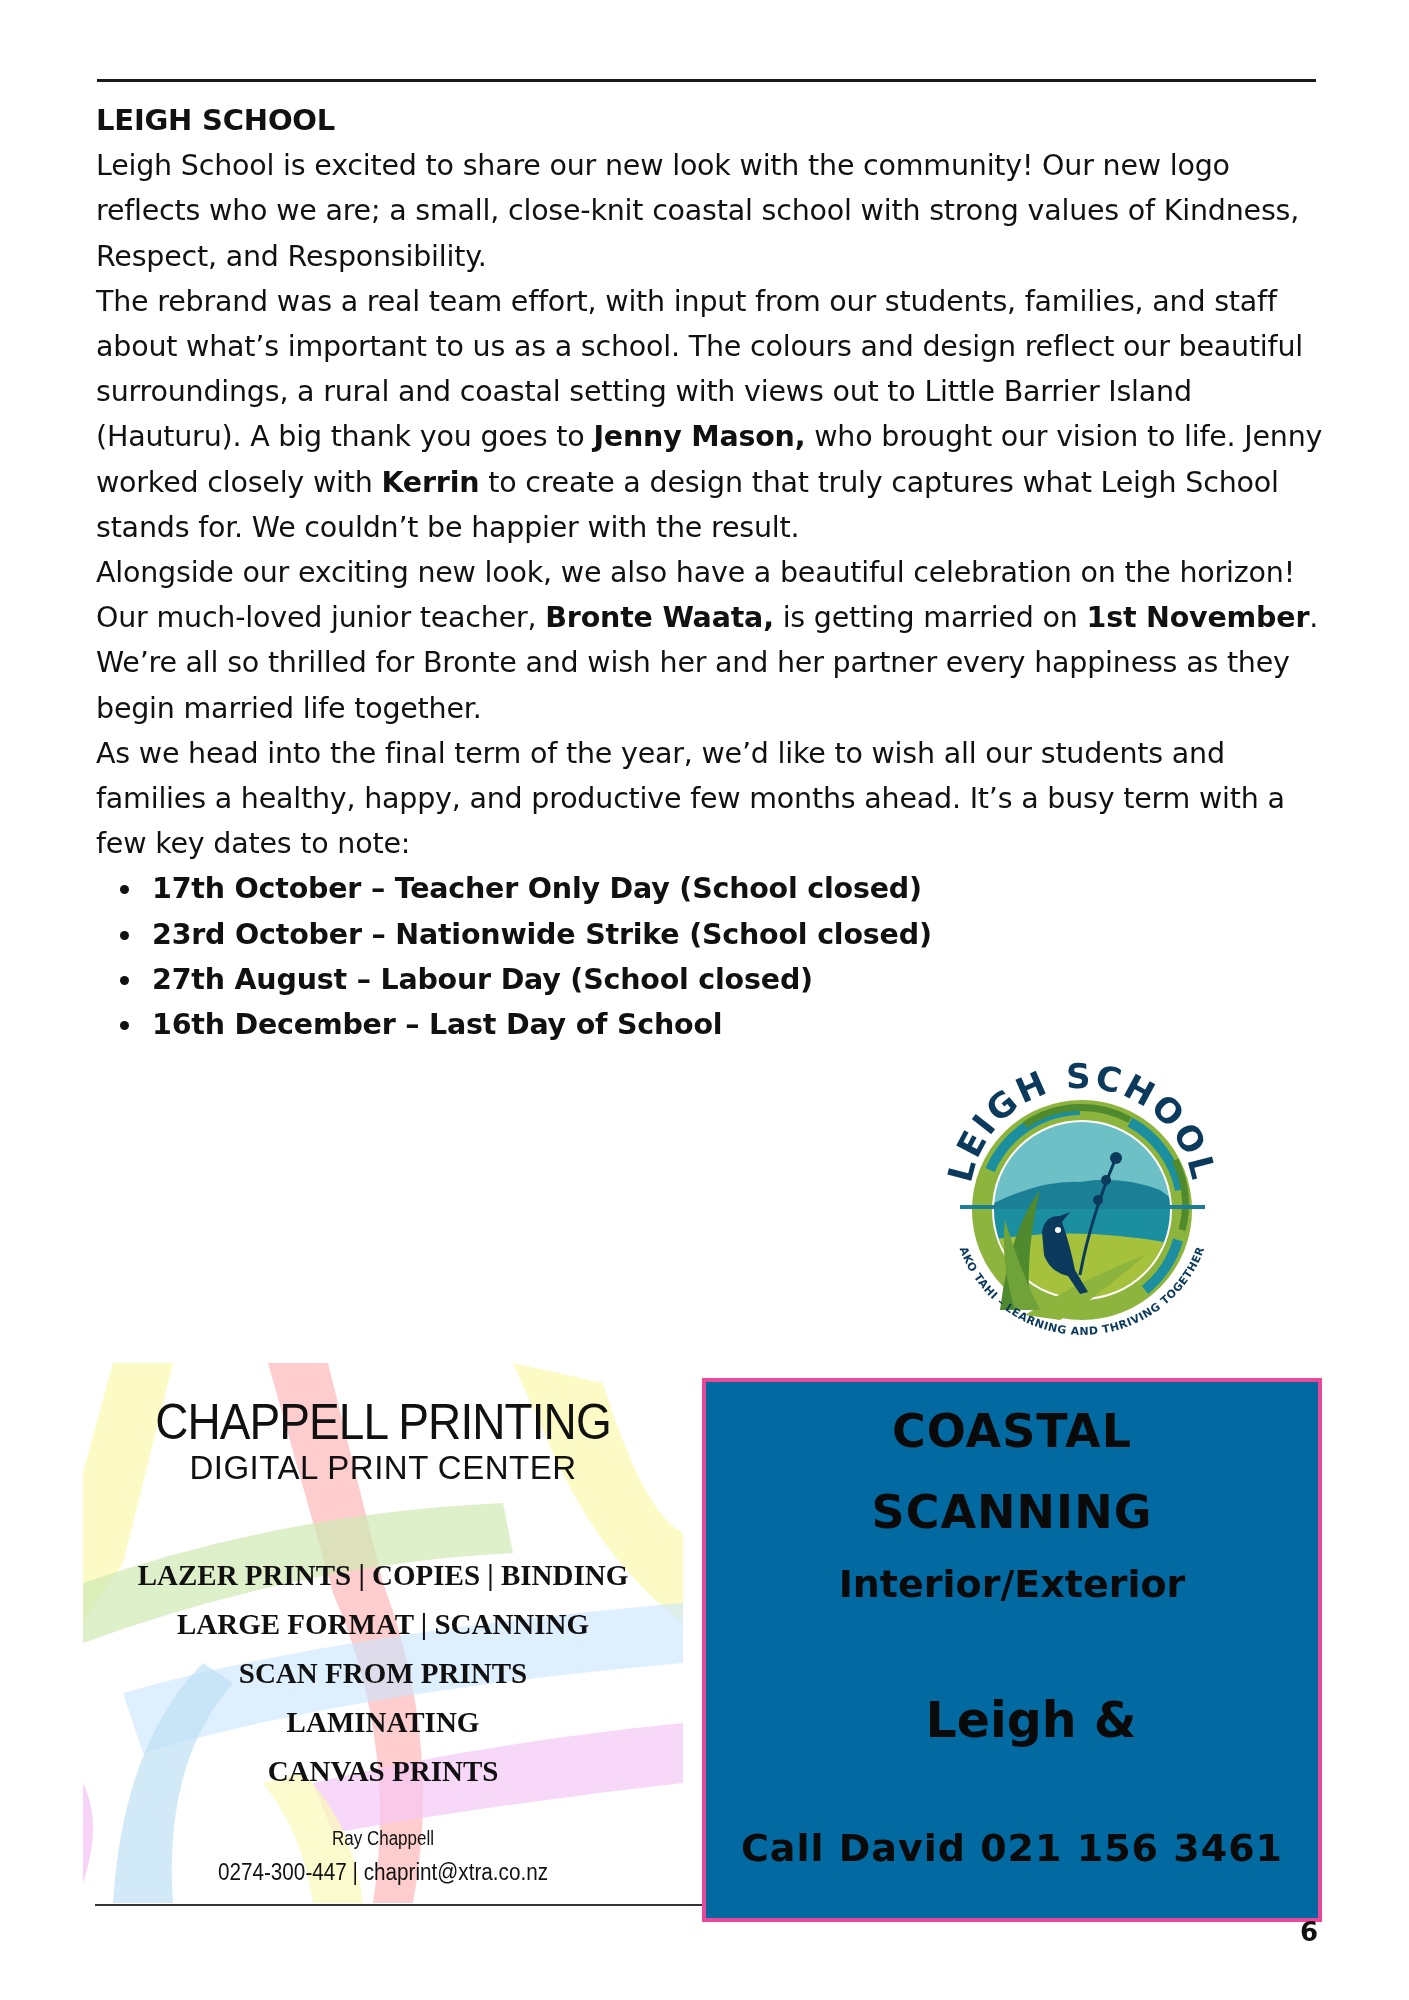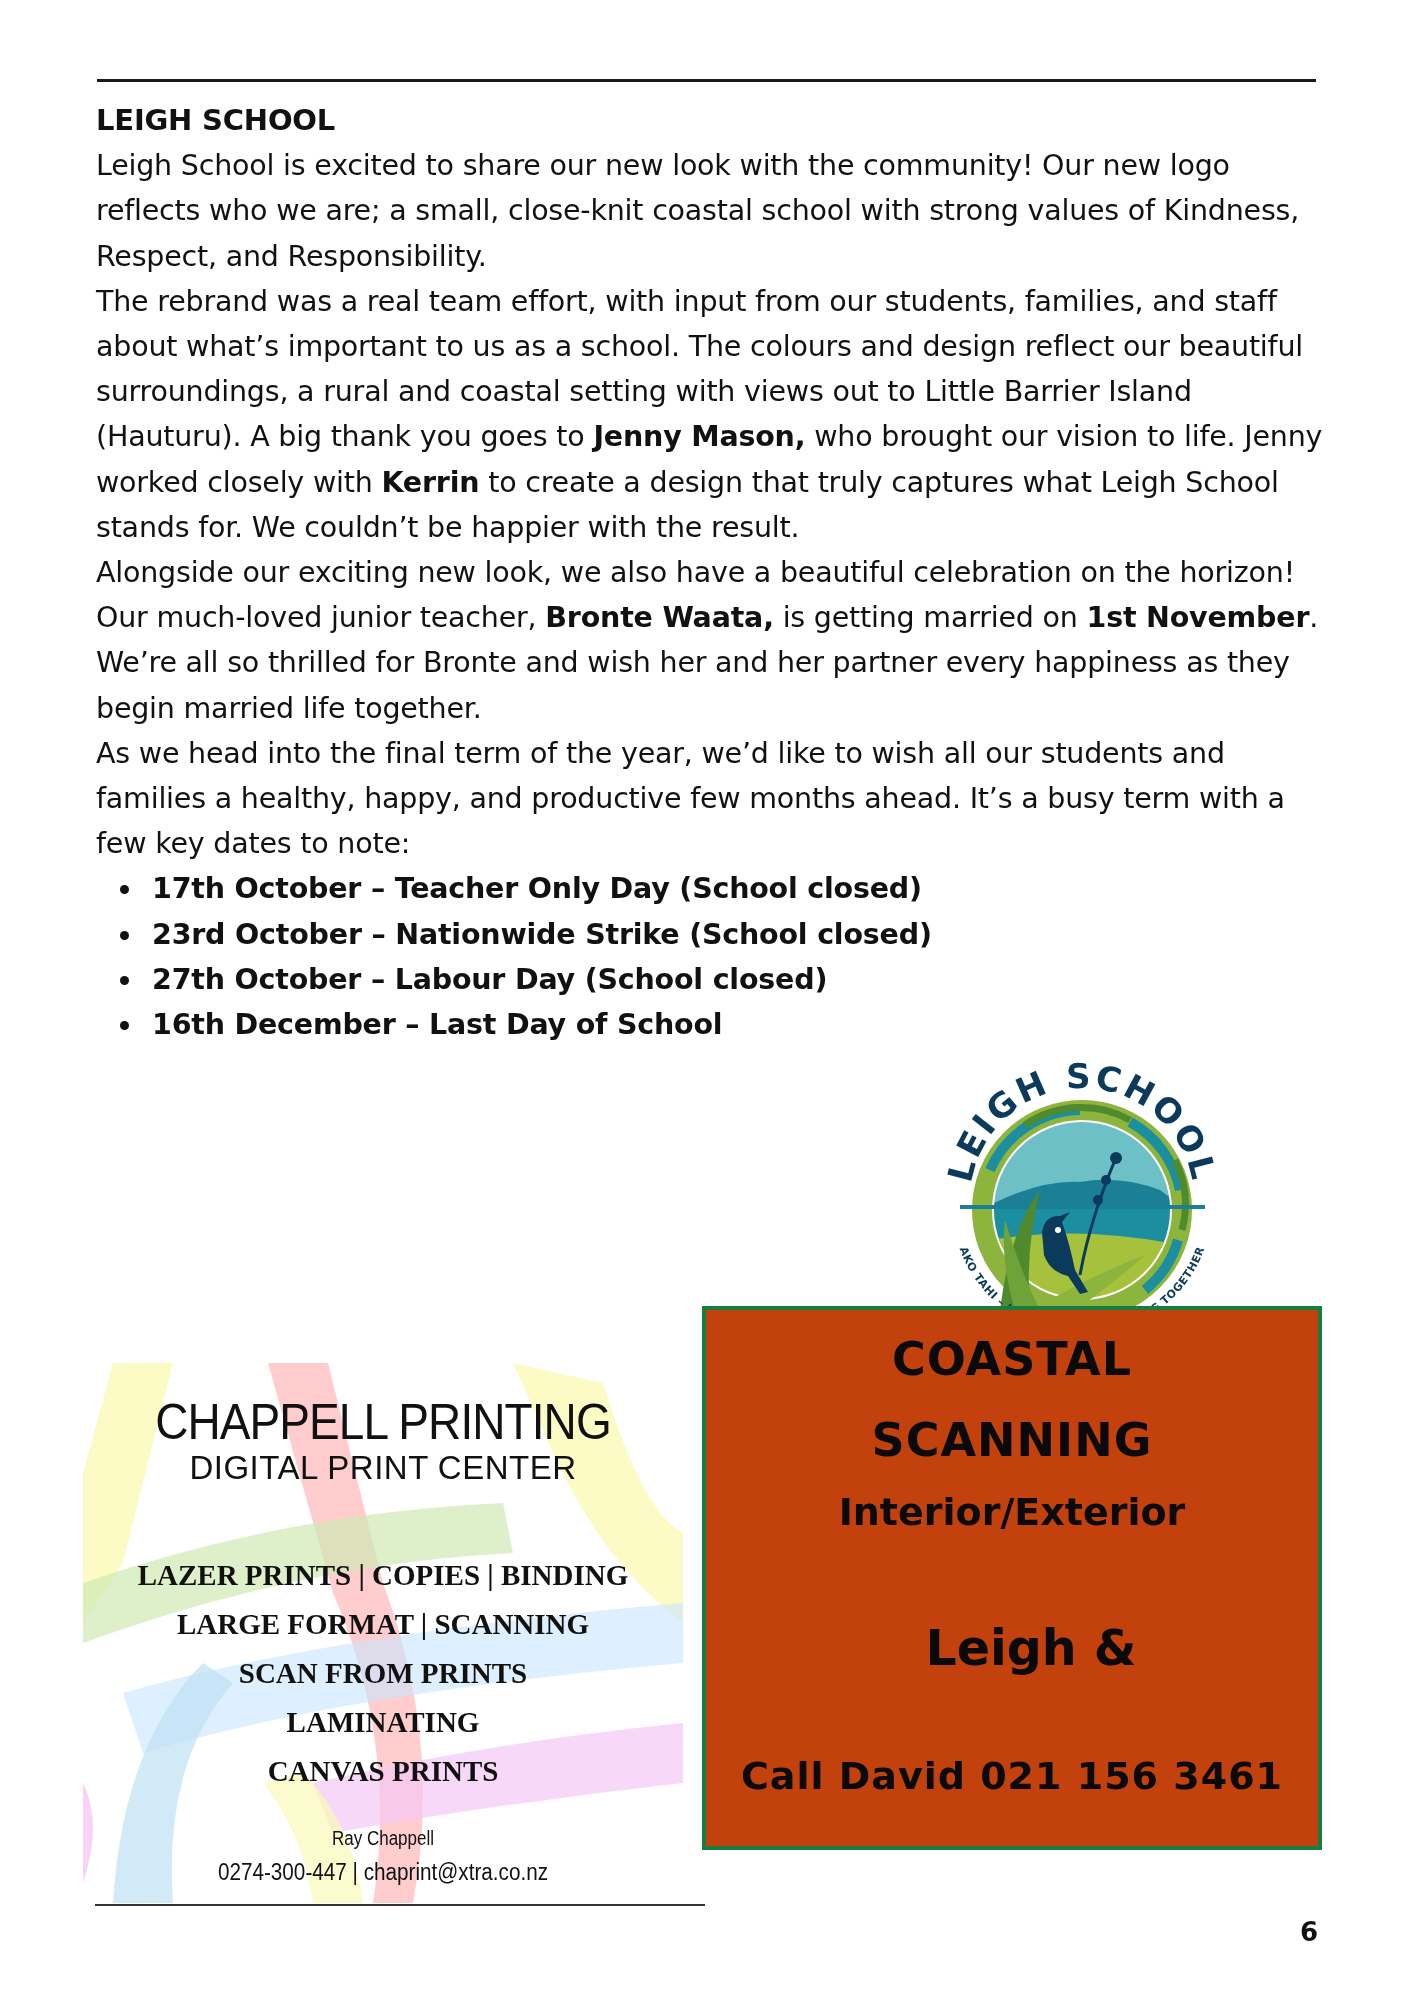--- a/index.html
+++ b/index.html
@@ -56,7 +56,7 @@
   <ul class="dates">
     <li><span class="dot"></span><span>17th October – Teacher Only Day (School closed)</span></li>
     <li><span class="dot"></span><span>23rd October – Nationwide Strike (School closed)</span></li>
-    <li><span class="dot"></span><span>27th October – Labour Day (School closed)</span></li>
+    <li><span class="dot"></span><span>27th August – Labour Day (School closed)</span></li>
     <li><span class="dot"></span><span>16th December – Last Day of School</span></li>
   </ul>
 </div>

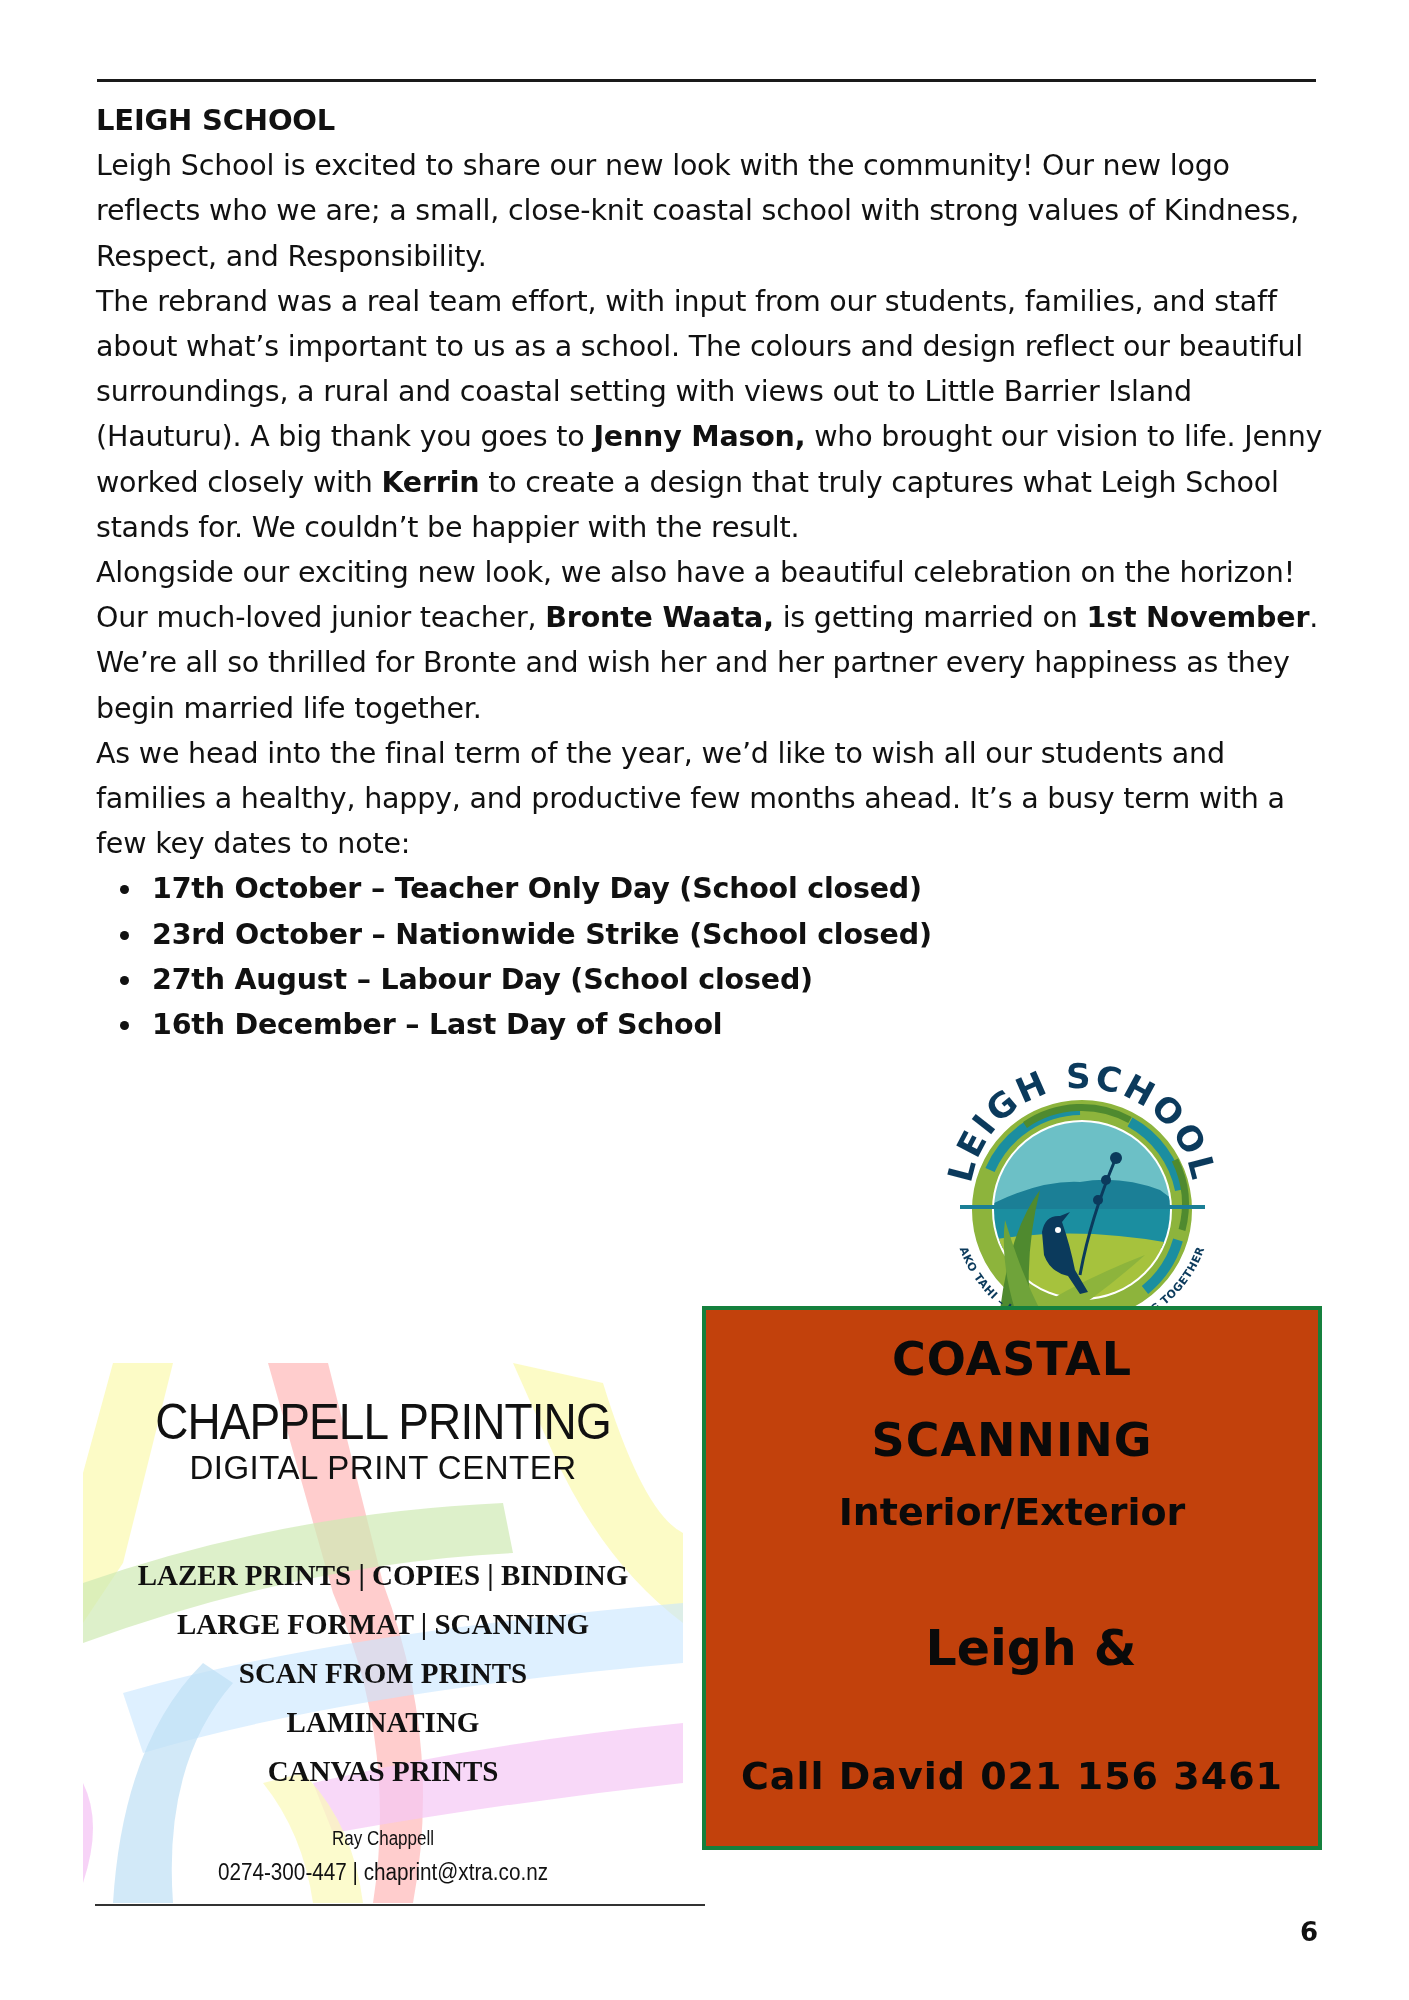--- a/index.html
+++ b/index.html
@@ -29,8 +29,8 @@
   .ch-contact { top: 496px; font-family: "Liberation Sans", sans-serif; font-size: 23px; transform: scaleX(0.9); }
   .bottom-rule { position: absolute; left: 95px; top: 1904px; width: 610px; height: 2px; background: #333; }
 
-  .coastal { position: absolute; left: 702px; top: 1306px; width: 612px; height: 536px;
-             border: 4px solid #15803d; background: #c2410c; box-sizing: content-box; }
+  .coastal { position: absolute; left: 702px; top: 1378px; width: 612px; height: 536px;
+             border: 4px solid #ec4899; background: #0369a1; box-sizing: content-box; }
   .coastal .ln { position: absolute; left: 0; width: 100%; text-align: center; font-weight: bold;
                  font-family: "DejaVu Sans", sans-serif; color: #0a0a0a; }
   .co-1 { top: 22px; font-size: 46px; letter-spacing: 1px; }

